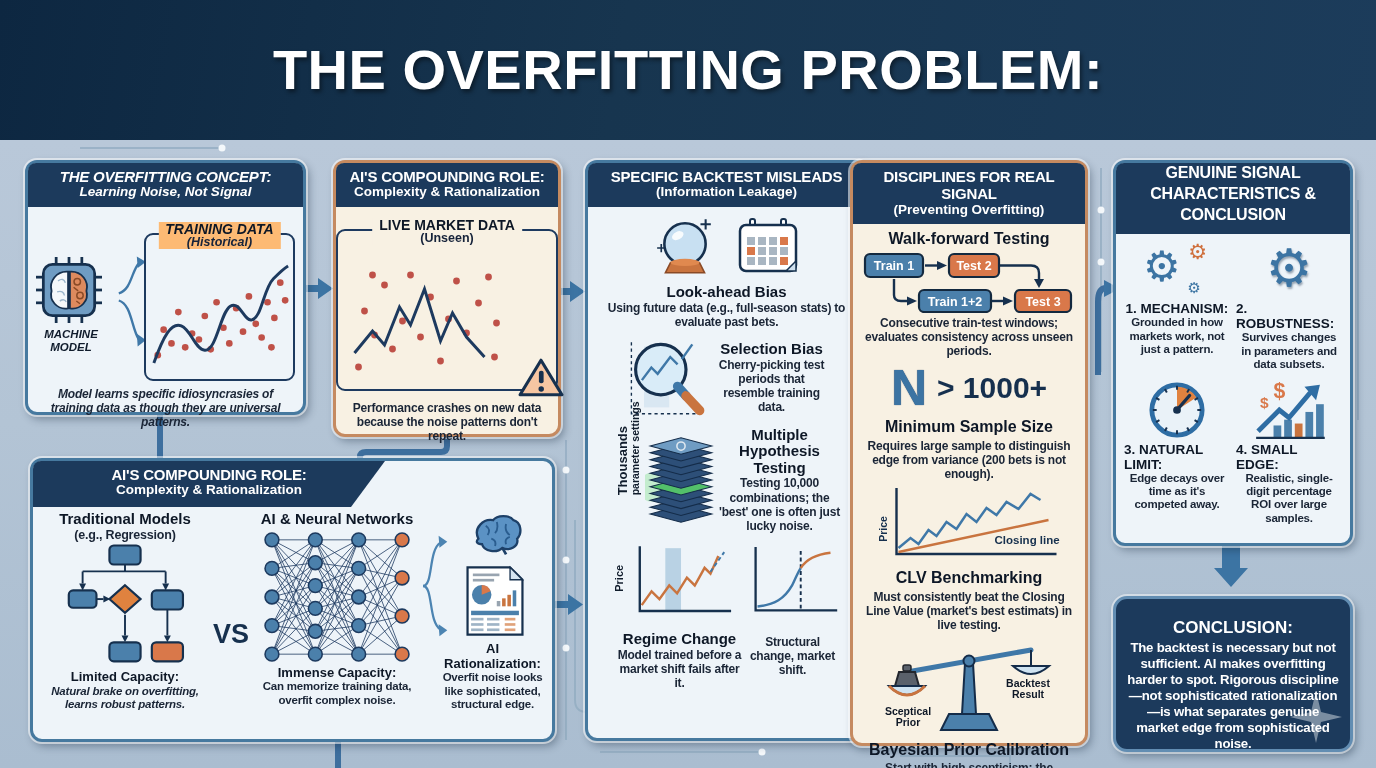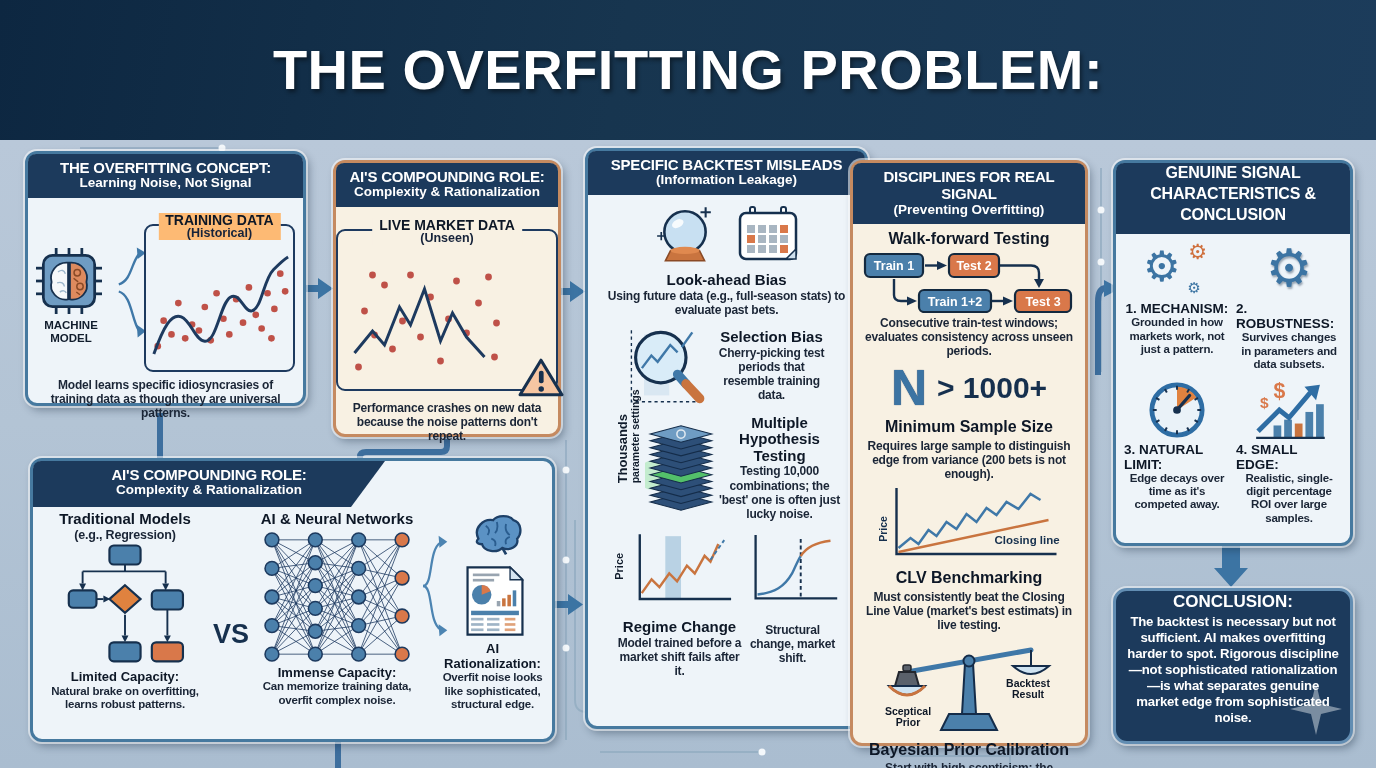--- a/index.html
+++ b/index.html
@@ -156,7 +156,7 @@
     <div class="hdr-title">THE OVERFITTING PROBLEM:</div>
   </div>
 
-  <div class="panel p-blue" style="left:25px;top:151px;width:281px;height:255px;">
+  <div class="panel p-blue" style="left:25px;top:160px;width:281px;height:255px;font-style:italic;">
     <div class="panel-header">
       <div class="ph1">THE OVERFITTING CONCEPT:</div>
       <div class="ph2">Learning Noise, Not Signal</div>

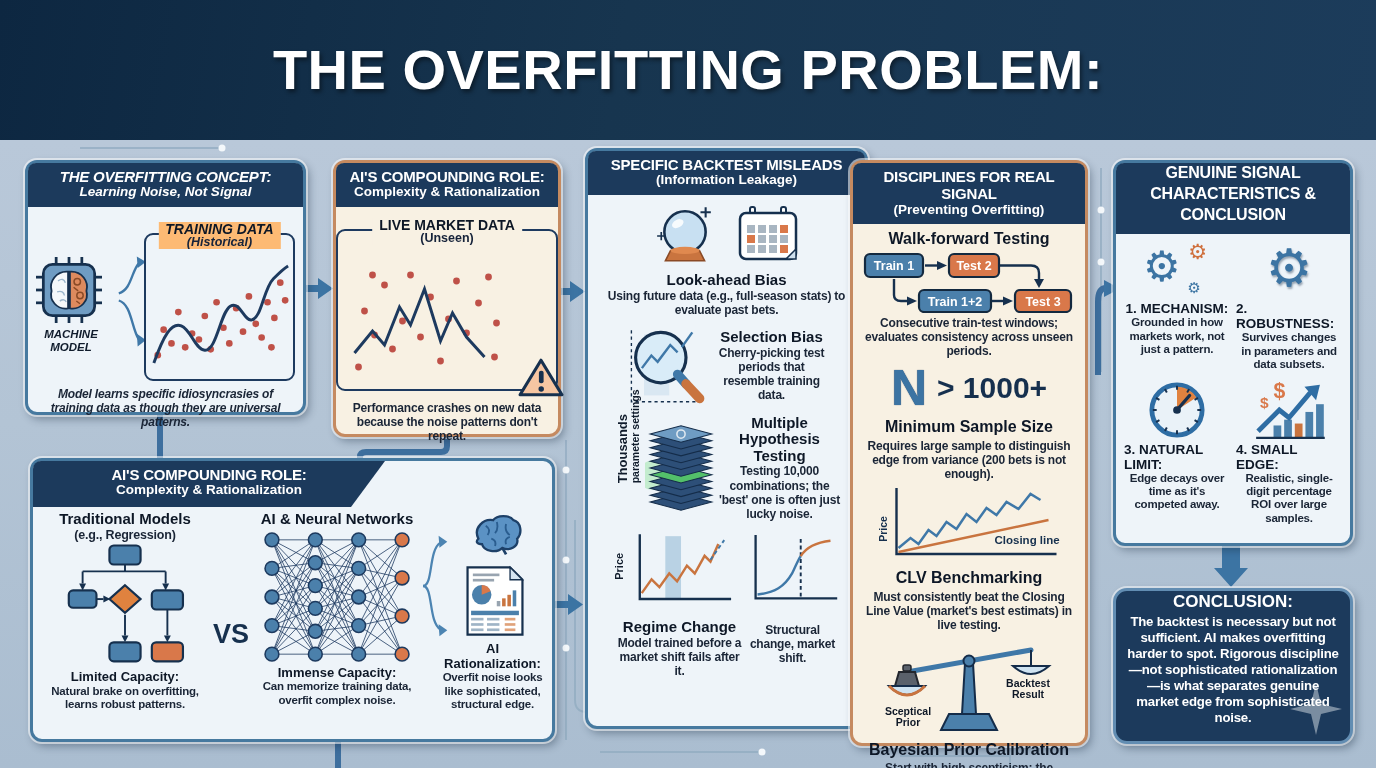--- a/index.html
+++ b/index.html
@@ -460,7 +460,7 @@
     </div>
   </div>
 
-  <div class="panel p-blue" style="left:585px;top:148px;width:283px;height:581px;">
+  <div class="panel p-blue" style="left:585px;top:160px;width:283px;height:581px;">
     <div class="panel-header">
       <div class="ph1">SPECIFIC BACKTEST MISLEADS</div>
       <div class="ph2">(Information Leakage)</div>

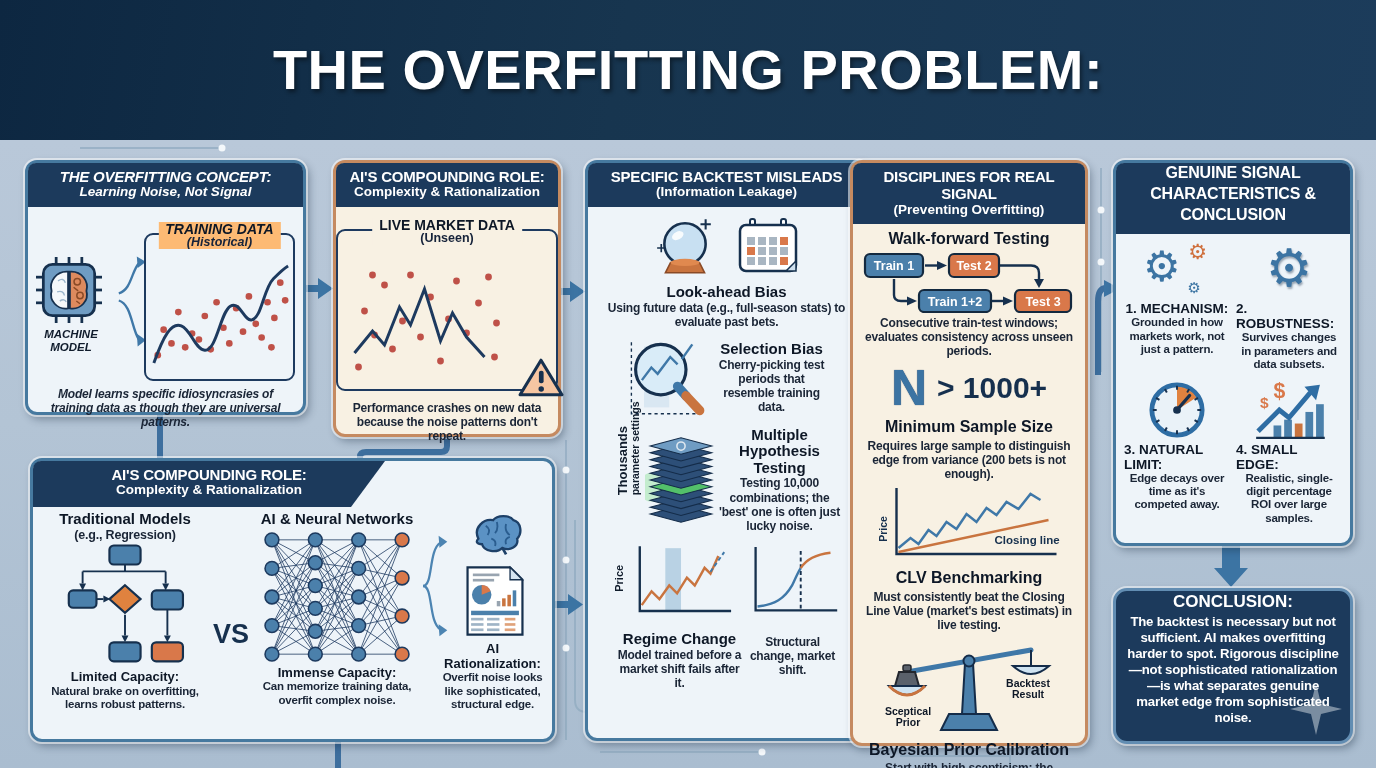--- a/index.html
+++ b/index.html
@@ -70,7 +70,7 @@
   
   .concl{position:absolute;background:#1c3a5c;border:3px solid #628db2;border-radius:14px;
     box-shadow:0 0 0 2px rgba(255,255,255,.5),3px 4px 9px rgba(15,35,55,.4);color:#fff;
-    padding:2px 10px;text-align:center;z-index:10;overflow:hidden;}
+    padding:20px 10px;text-align:center;z-index:10;overflow:hidden;margin-top:8px;}
   .concl-title{font-size:17px;font-weight:bold;line-height:1.1;position:relative;z-index:2;}
   .concl-text{font-size:13.2px;font-weight:bold;line-height:1.22;margin-top:2px;position:relative;z-index:2;letter-spacing:-.2px;}
   .sparkle{position:absolute;right:8px;bottom:6px;z-index:1;opacity:.55;}

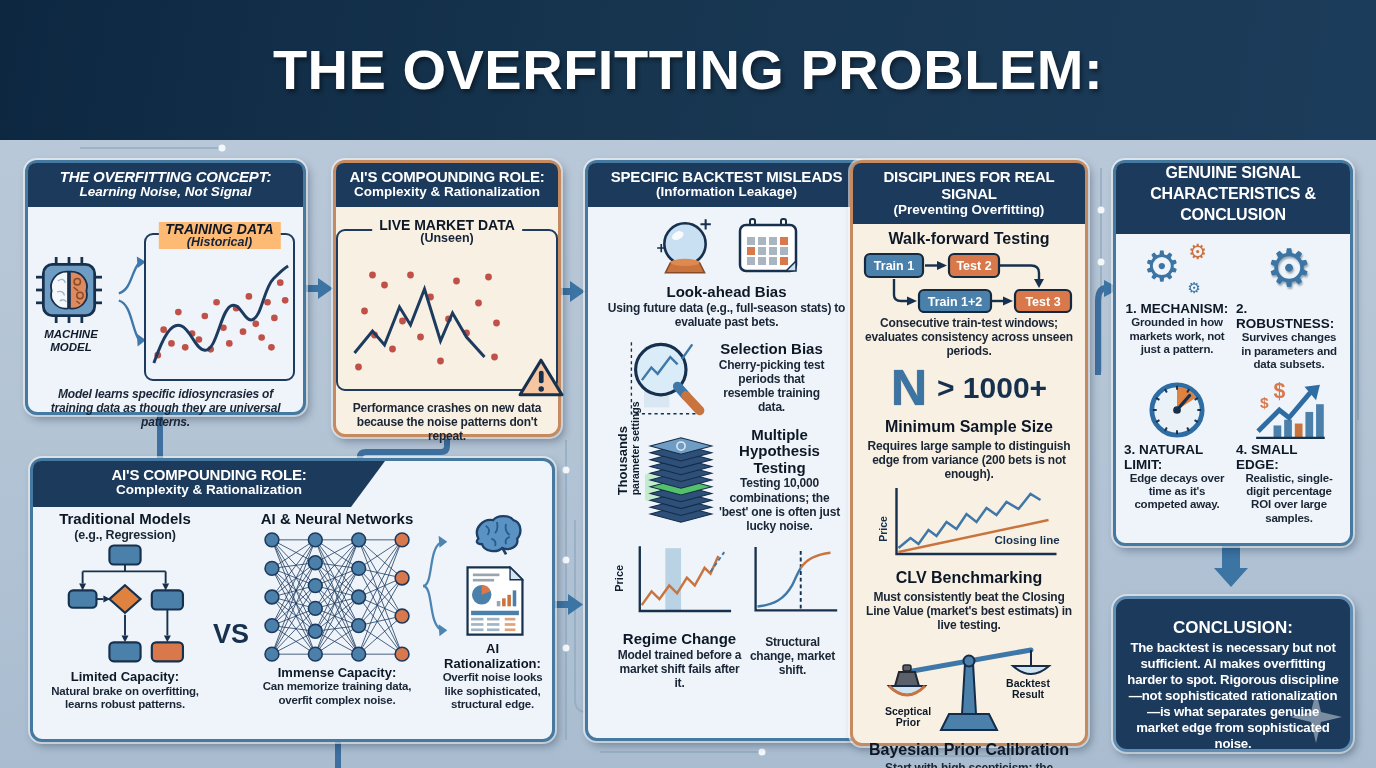--- a/index.html
+++ b/index.html
@@ -306,7 +306,7 @@
           <rect x="106" y="116" width="36" height="22" rx="5" fill="#d9784a" stroke="#16304e" stroke-width="2.5"></rect>
         </svg>
         <div class="cap-strong">Limited Capacity:</div>
-        <div class="sec-text" style="font-size:11.5px;">Natural brake on overfitting, learns robust patterns.</div>
+        <div class="sec-text" style="font-size:11.5px;font-style:italic;">Natural brake on overfitting, learns robust patterns.</div>
       </div>
       <div class="pc-col" style="width:44px;">
         <div class="vs">VS</div>

